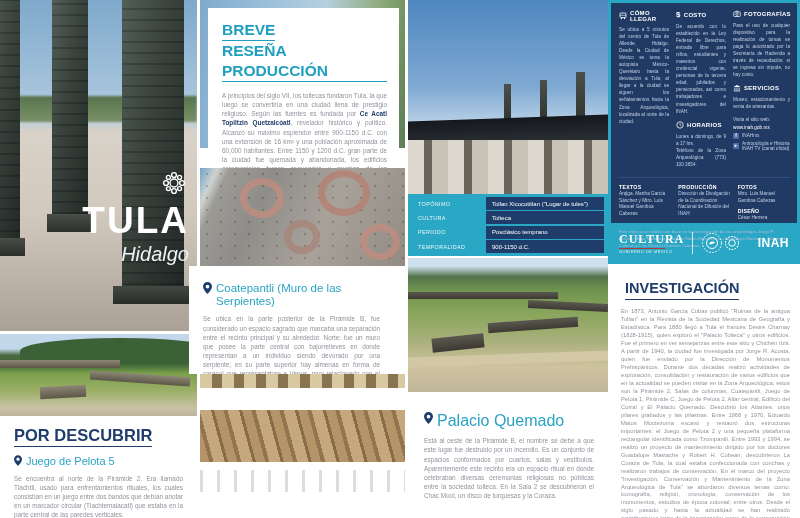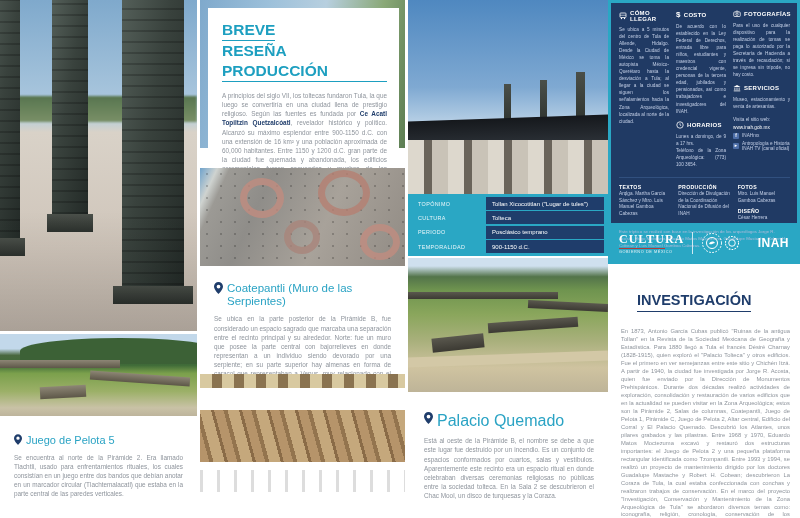--- a/index.html
+++ b/index.html
@@ -126,6 +126,25 @@
     <div class="atl atl-tex" style="left:52px;top:-6px;width:36px;height:222px;"></div>
     <div class="atl atl-tex" style="left:122px;top:-12px;width:62px;height:300px;"></div>
     <div id="cover-shade"></div>
+    <div id="cover-title">
+      <span class="logo">
+        <svg width="26" height="26" viewBox="0 0 26 26" style="display:inline-block">
+          <g fill="none" stroke="#ffffff" stroke-width="1.4">
+            <circle cx="13" cy="13" r="4"></circle>
+            <circle cx="13" cy="5" r="2.4"></circle>
+              <circle cx="13" cy="21" r="2.4"></circle>
+            <circle cx="5" cy="13" r="2.4"></circle>
+              <circle cx="21" cy="13" r="2.4"></circle>
+            <circle cx="7.4" cy="7.4" r="2"></circle>
+              <circle cx="18.6" cy="7.4" r="2"></circle>
+            <circle cx="7.4" cy="18.6" r="2"></circle>
+              <circle cx="18.6" cy="18.6" r="2"></circle>
+          </g>
+        </svg>
+      </span>
+      <h1>TULA</h1>
+      <div class="sub">Hidalgo</div>
+    </div>
   </div>
 
   <div id="ph-ballcourt" class="abs">

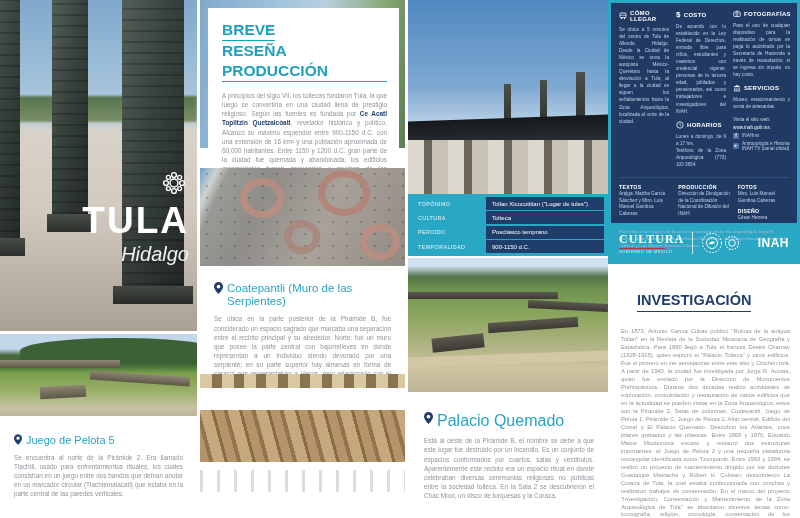--- a/index.html
+++ b/index.html
@@ -50,7 +50,7 @@
   .dotfield{position:absolute;inset:0;background-image:radial-gradient(#00000033 1px,#0000 1.6px);background-size:14px 12px;}
 
   
-  #coatepantli{left:200px;top:266px;width:205px;height:108px;background:#fff;padding:8px 14px 0 14px;}
+  #coatepantli{left:189px;top:266px;width:205px;height:108px;background:#fff;padding:8px 14px 0 14px;}
 
   
   #ph-frieze{left:200px;top:374px;width:205px;height:144px;overflow:hidden;

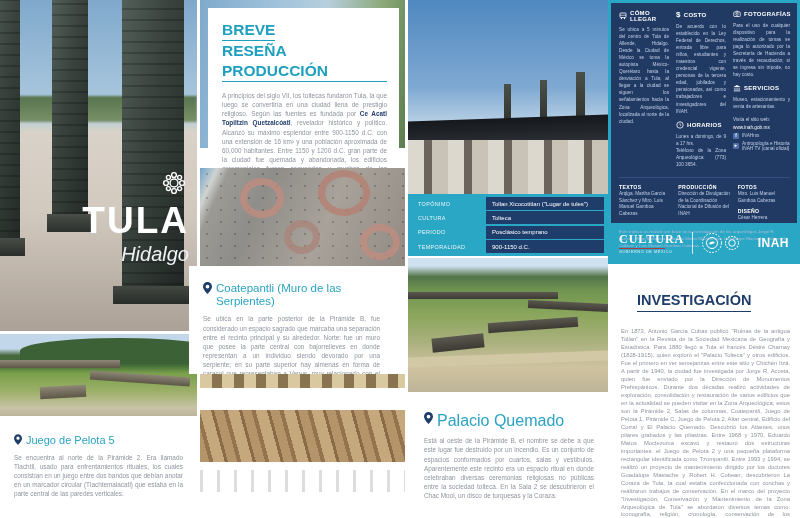--- a/index.html
+++ b/index.html
@@ -110,7 +110,7 @@
 
   
   #investigacion{left:611px;top:264px;width:189px;height:254px;background:#fff;padding:11px 10px 0 10px;}
-  #investigacion h2{margin:16px;font-size:14.5px;line-height:1.3;}
+  #investigacion h2{margin:4px;font-size:14.5px;line-height:1.3;}
   #investigacion .body-txt{margin-top:8px;font-size:5.8px;line-height:1.38;}
 
   svg{display:block;}

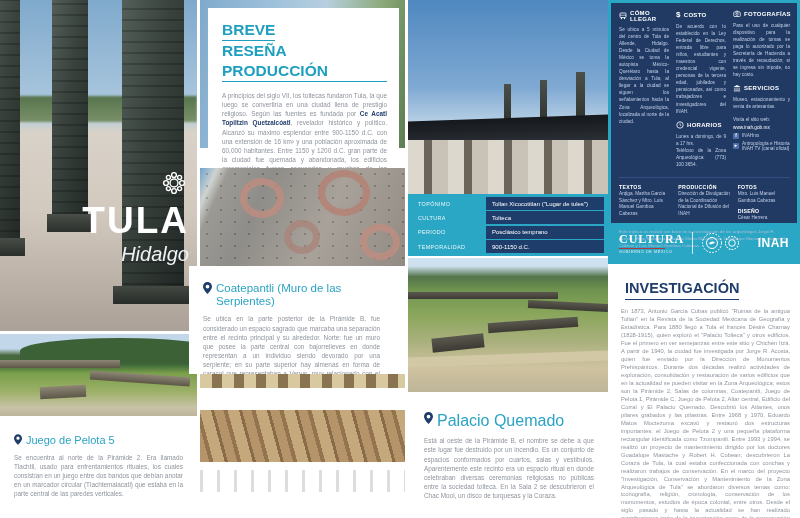--- a/index.html
+++ b/index.html
@@ -155,6 +155,7 @@
   </div>
 
   <div id="por-descubrir" class="abs">
+    <h2 class="navy-head"><span class="u">POR DESCUBRIR</span></h2>
     <div class="pin-title">
       <span>
         <svg width="8" height="11" viewBox="0 0 12 16">

